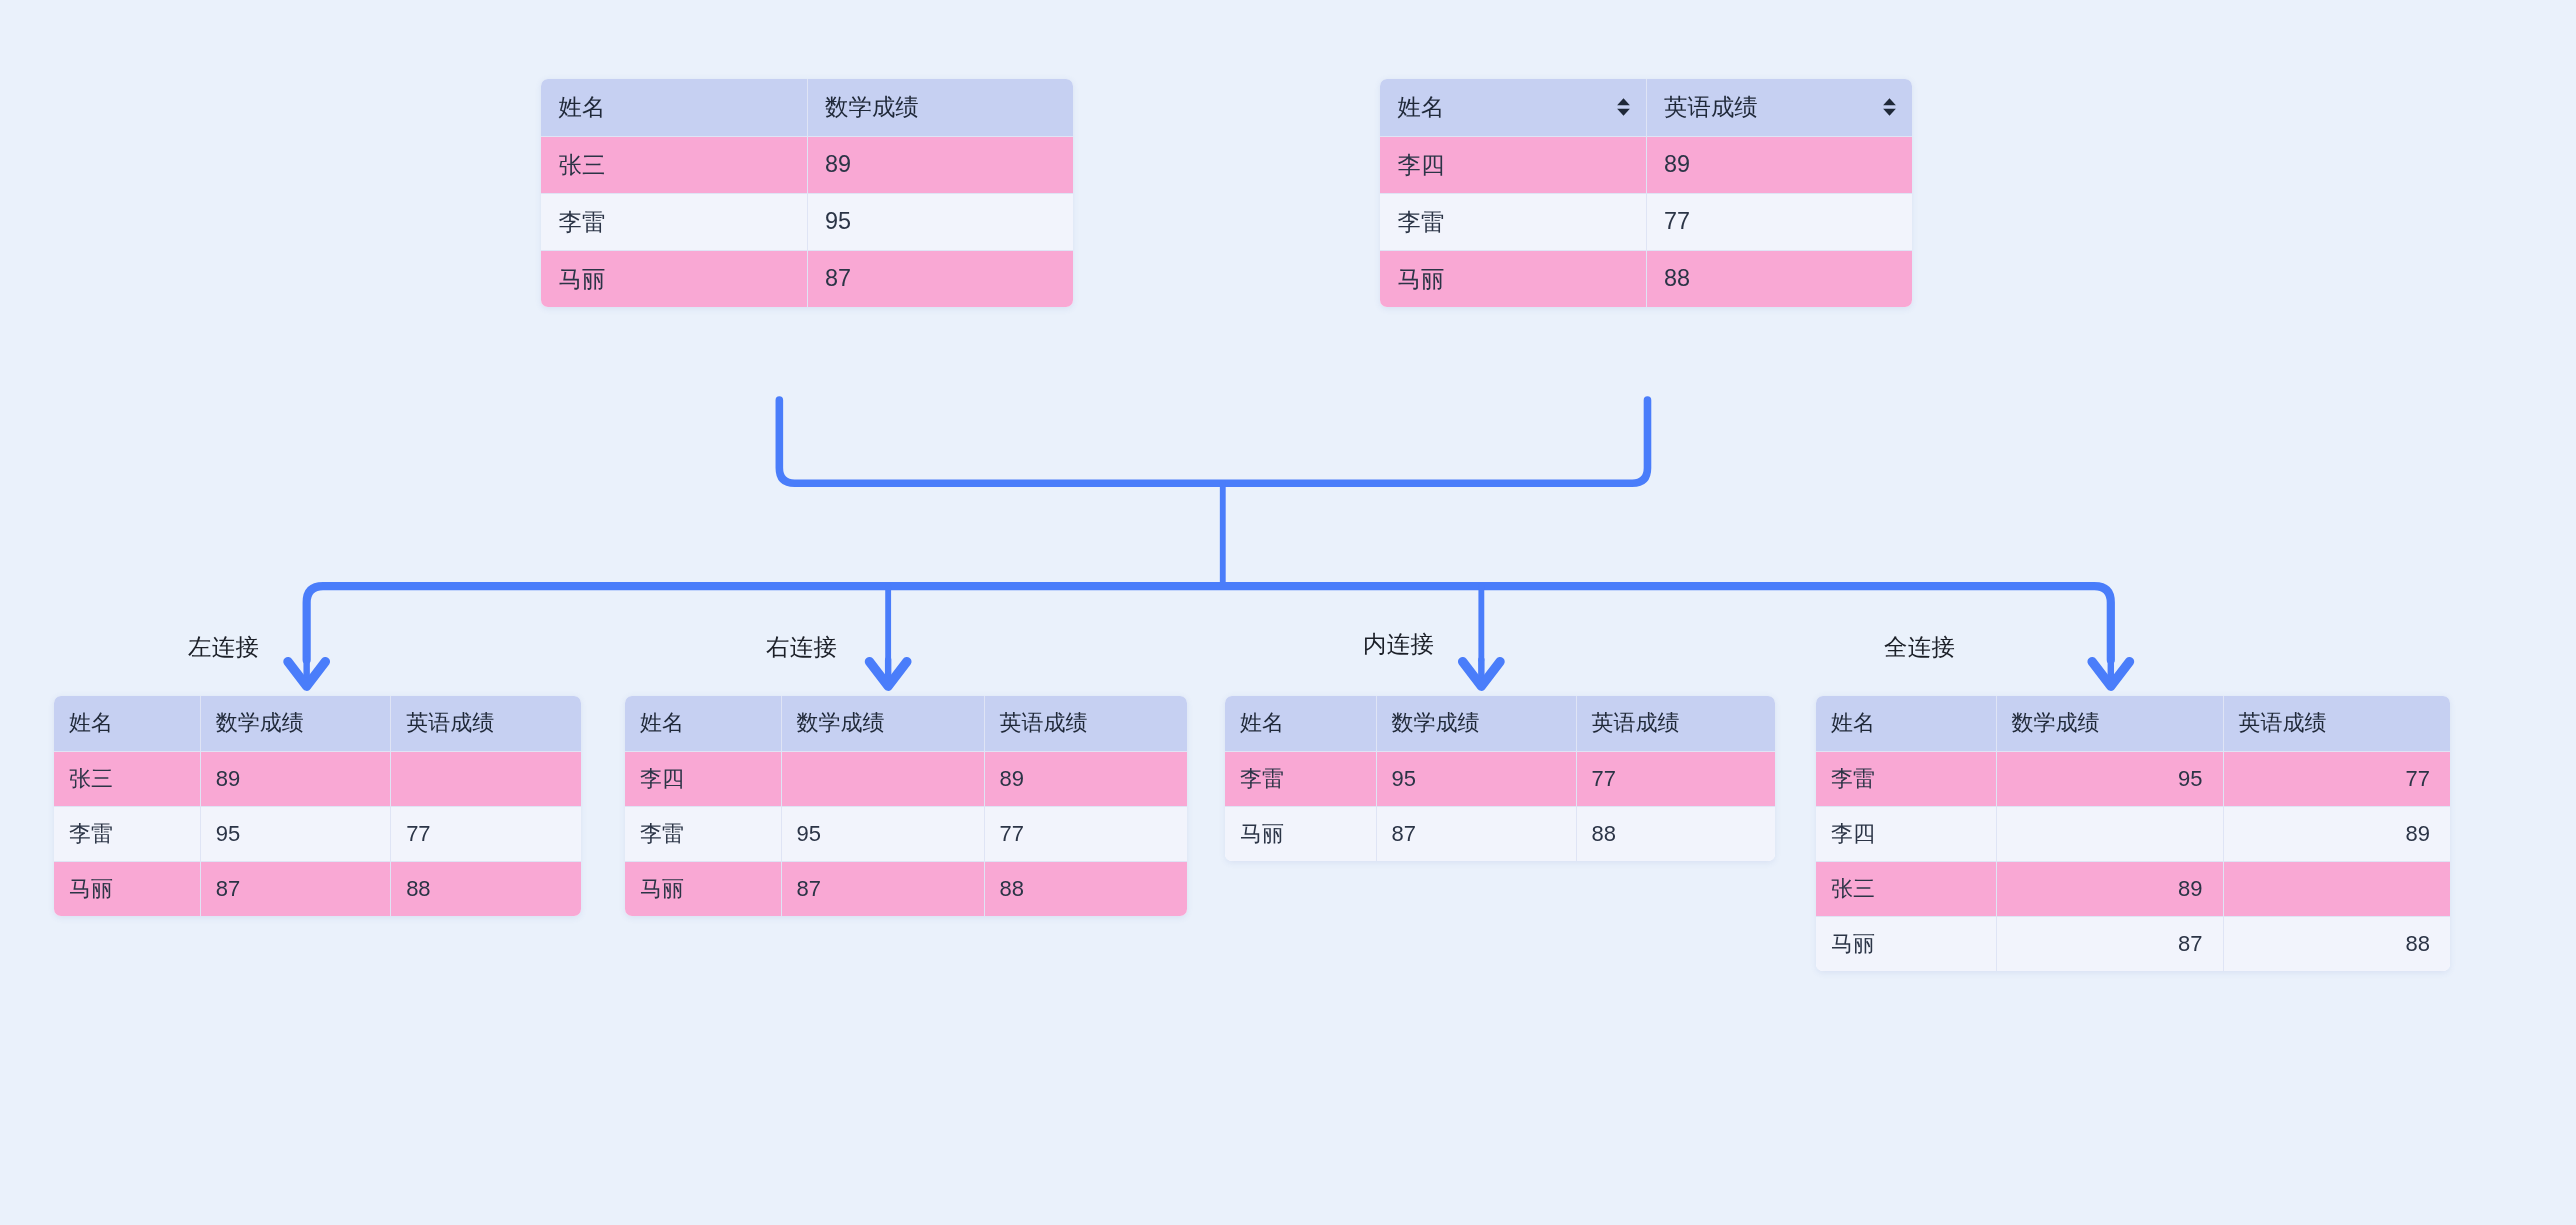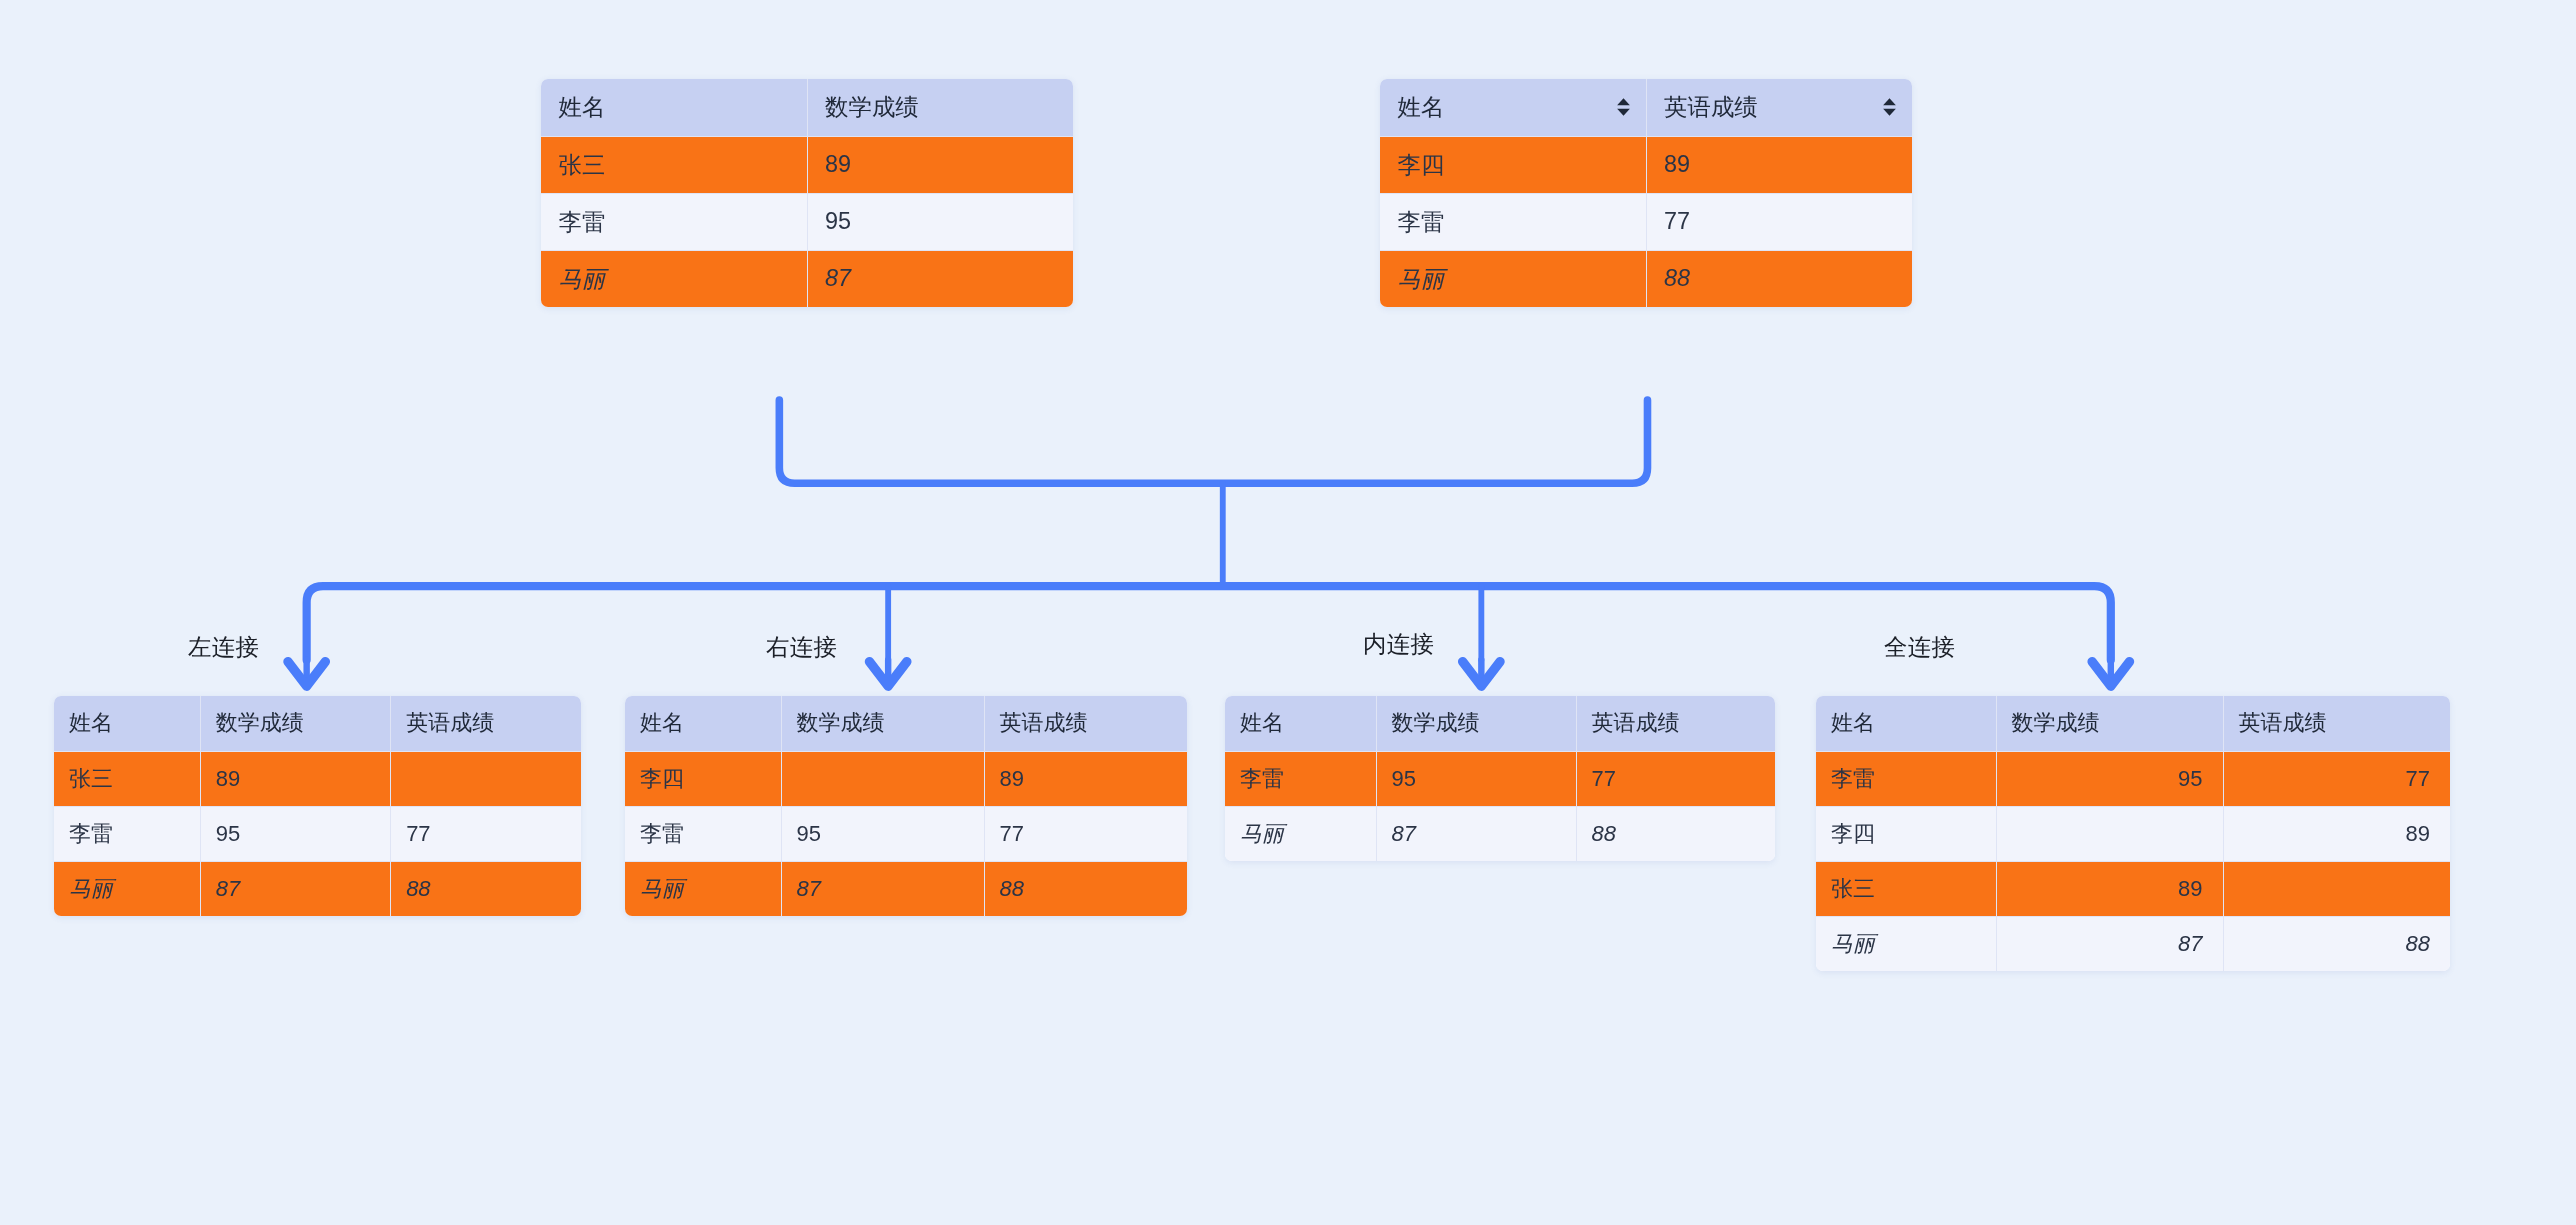--- a/index.html
+++ b/index.html
@@ -44,7 +44,7 @@
     color:#1f2838;
   }
   .tbl tr.alt td{background:#f2f4fc;}
-  .tbl tr.plain td{background:#f97316;}
+  .tbl tr.plain td{background:#f9a8d4;}
 
   
   .top .tbl th,.top .tbl td{

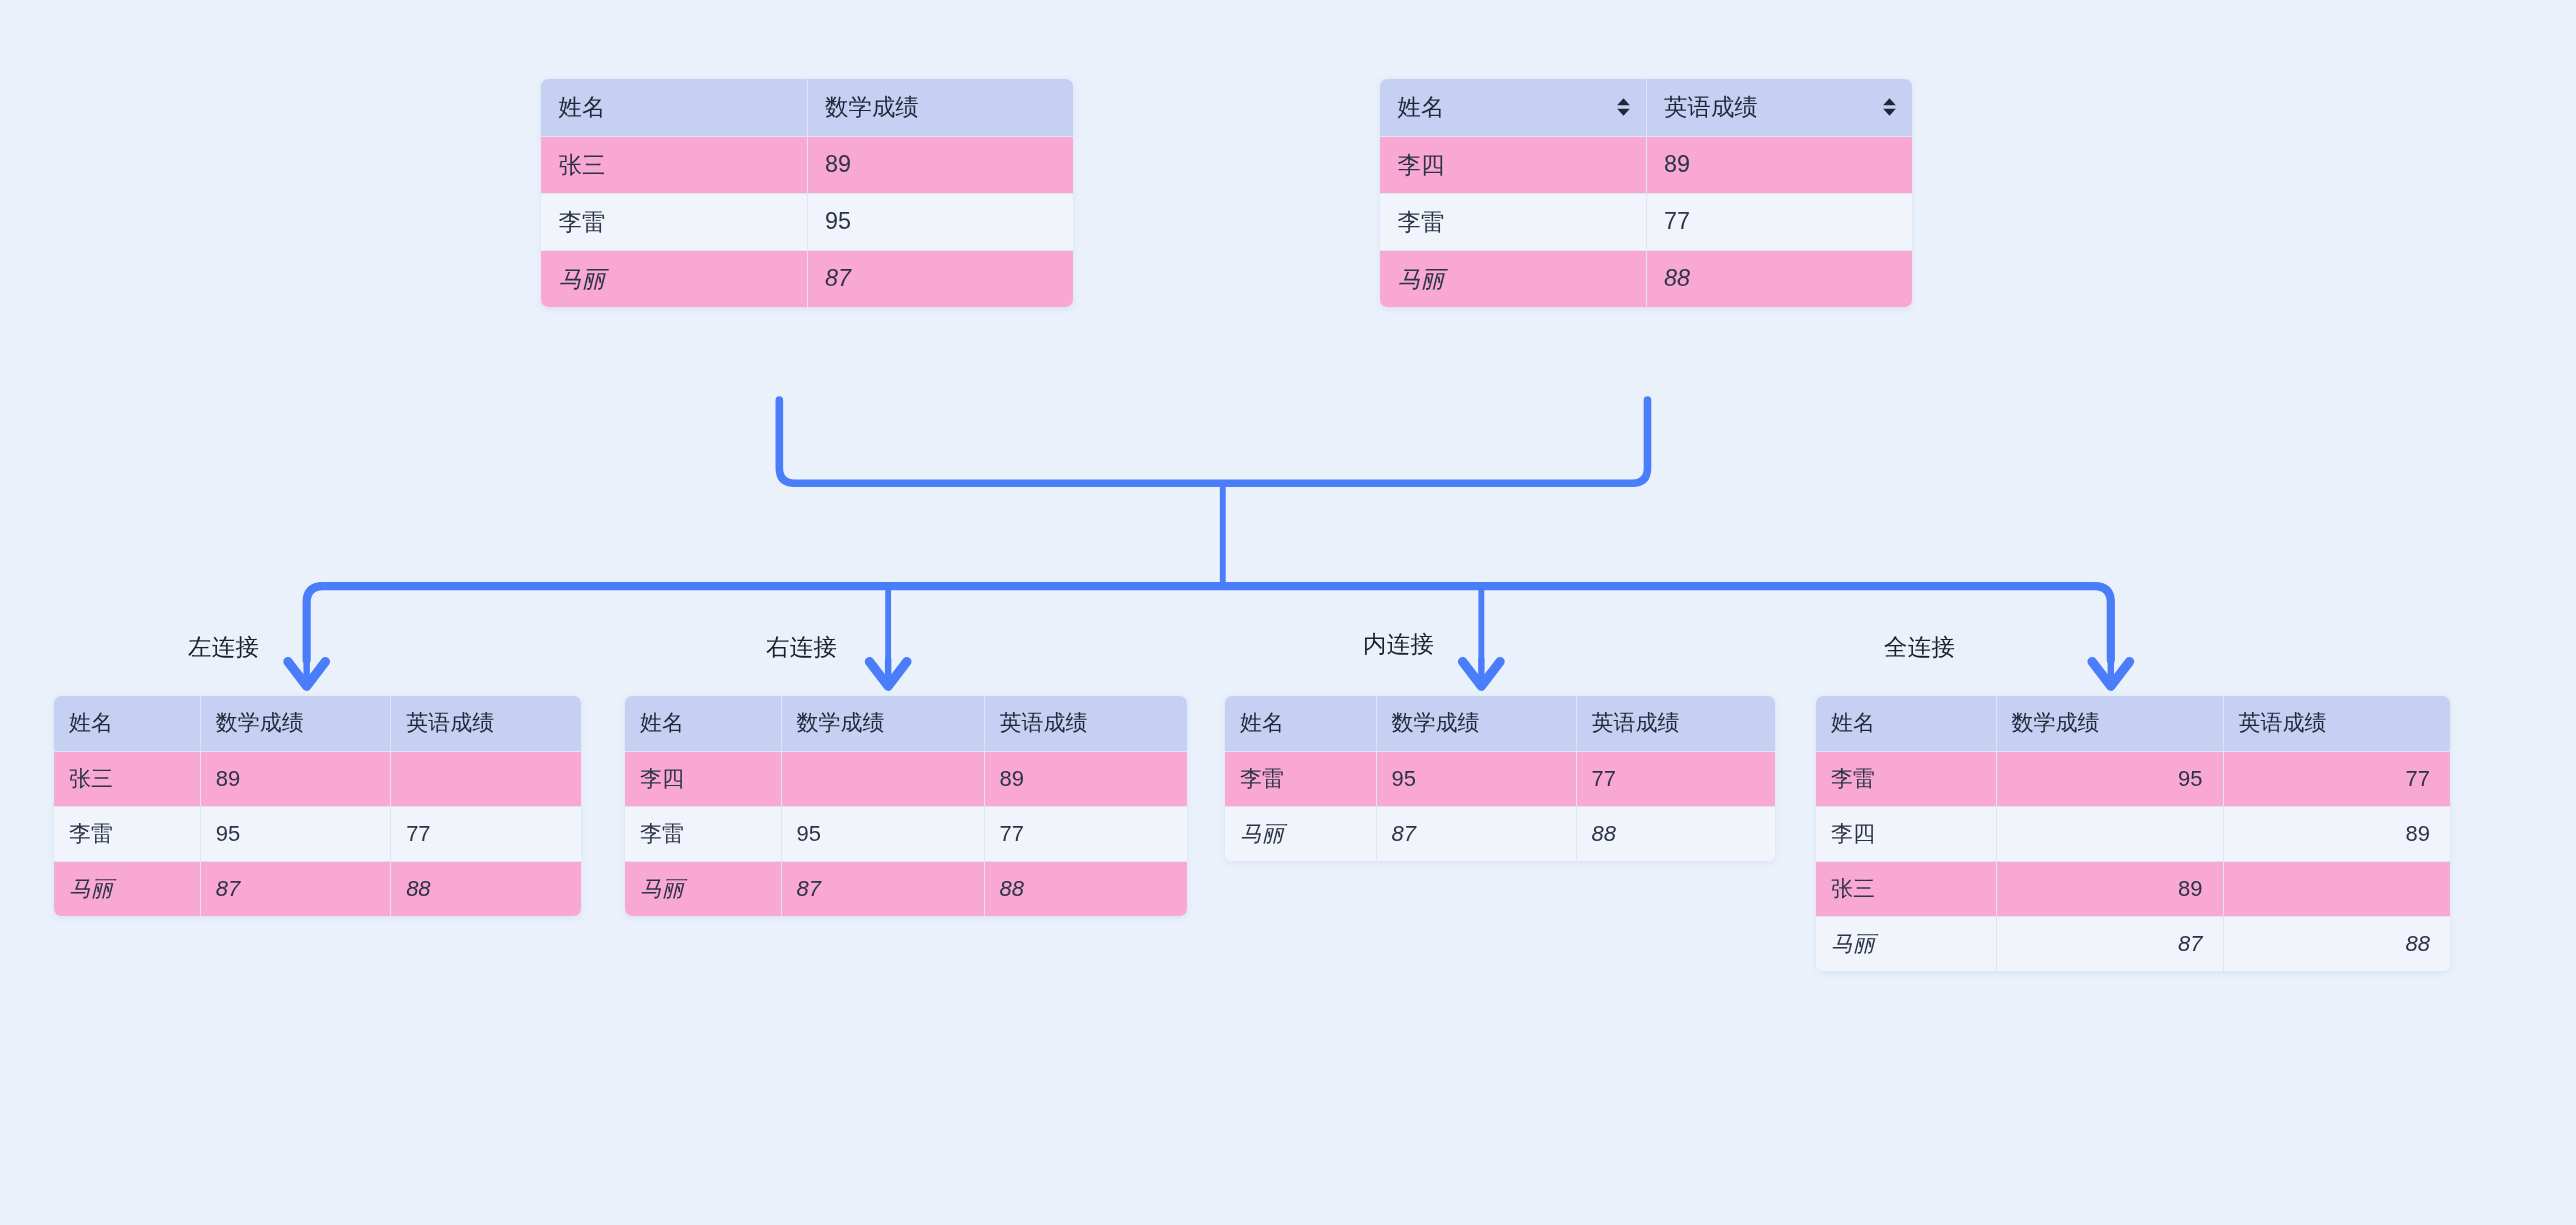--- a/index.html
+++ b/index.html
@@ -38,7 +38,7 @@
     white-space:nowrap;
   }
   .tbl th:last-child,.tbl td:last-child{border-right:none;}
-  .tbl tr:last-child td{border-bottom:none;font-style:italic;}
+  .tbl tr:last-child td{border-bottom:none;}
   .tbl th{
     background:#c6d0f2;
     color:#1f2838;

